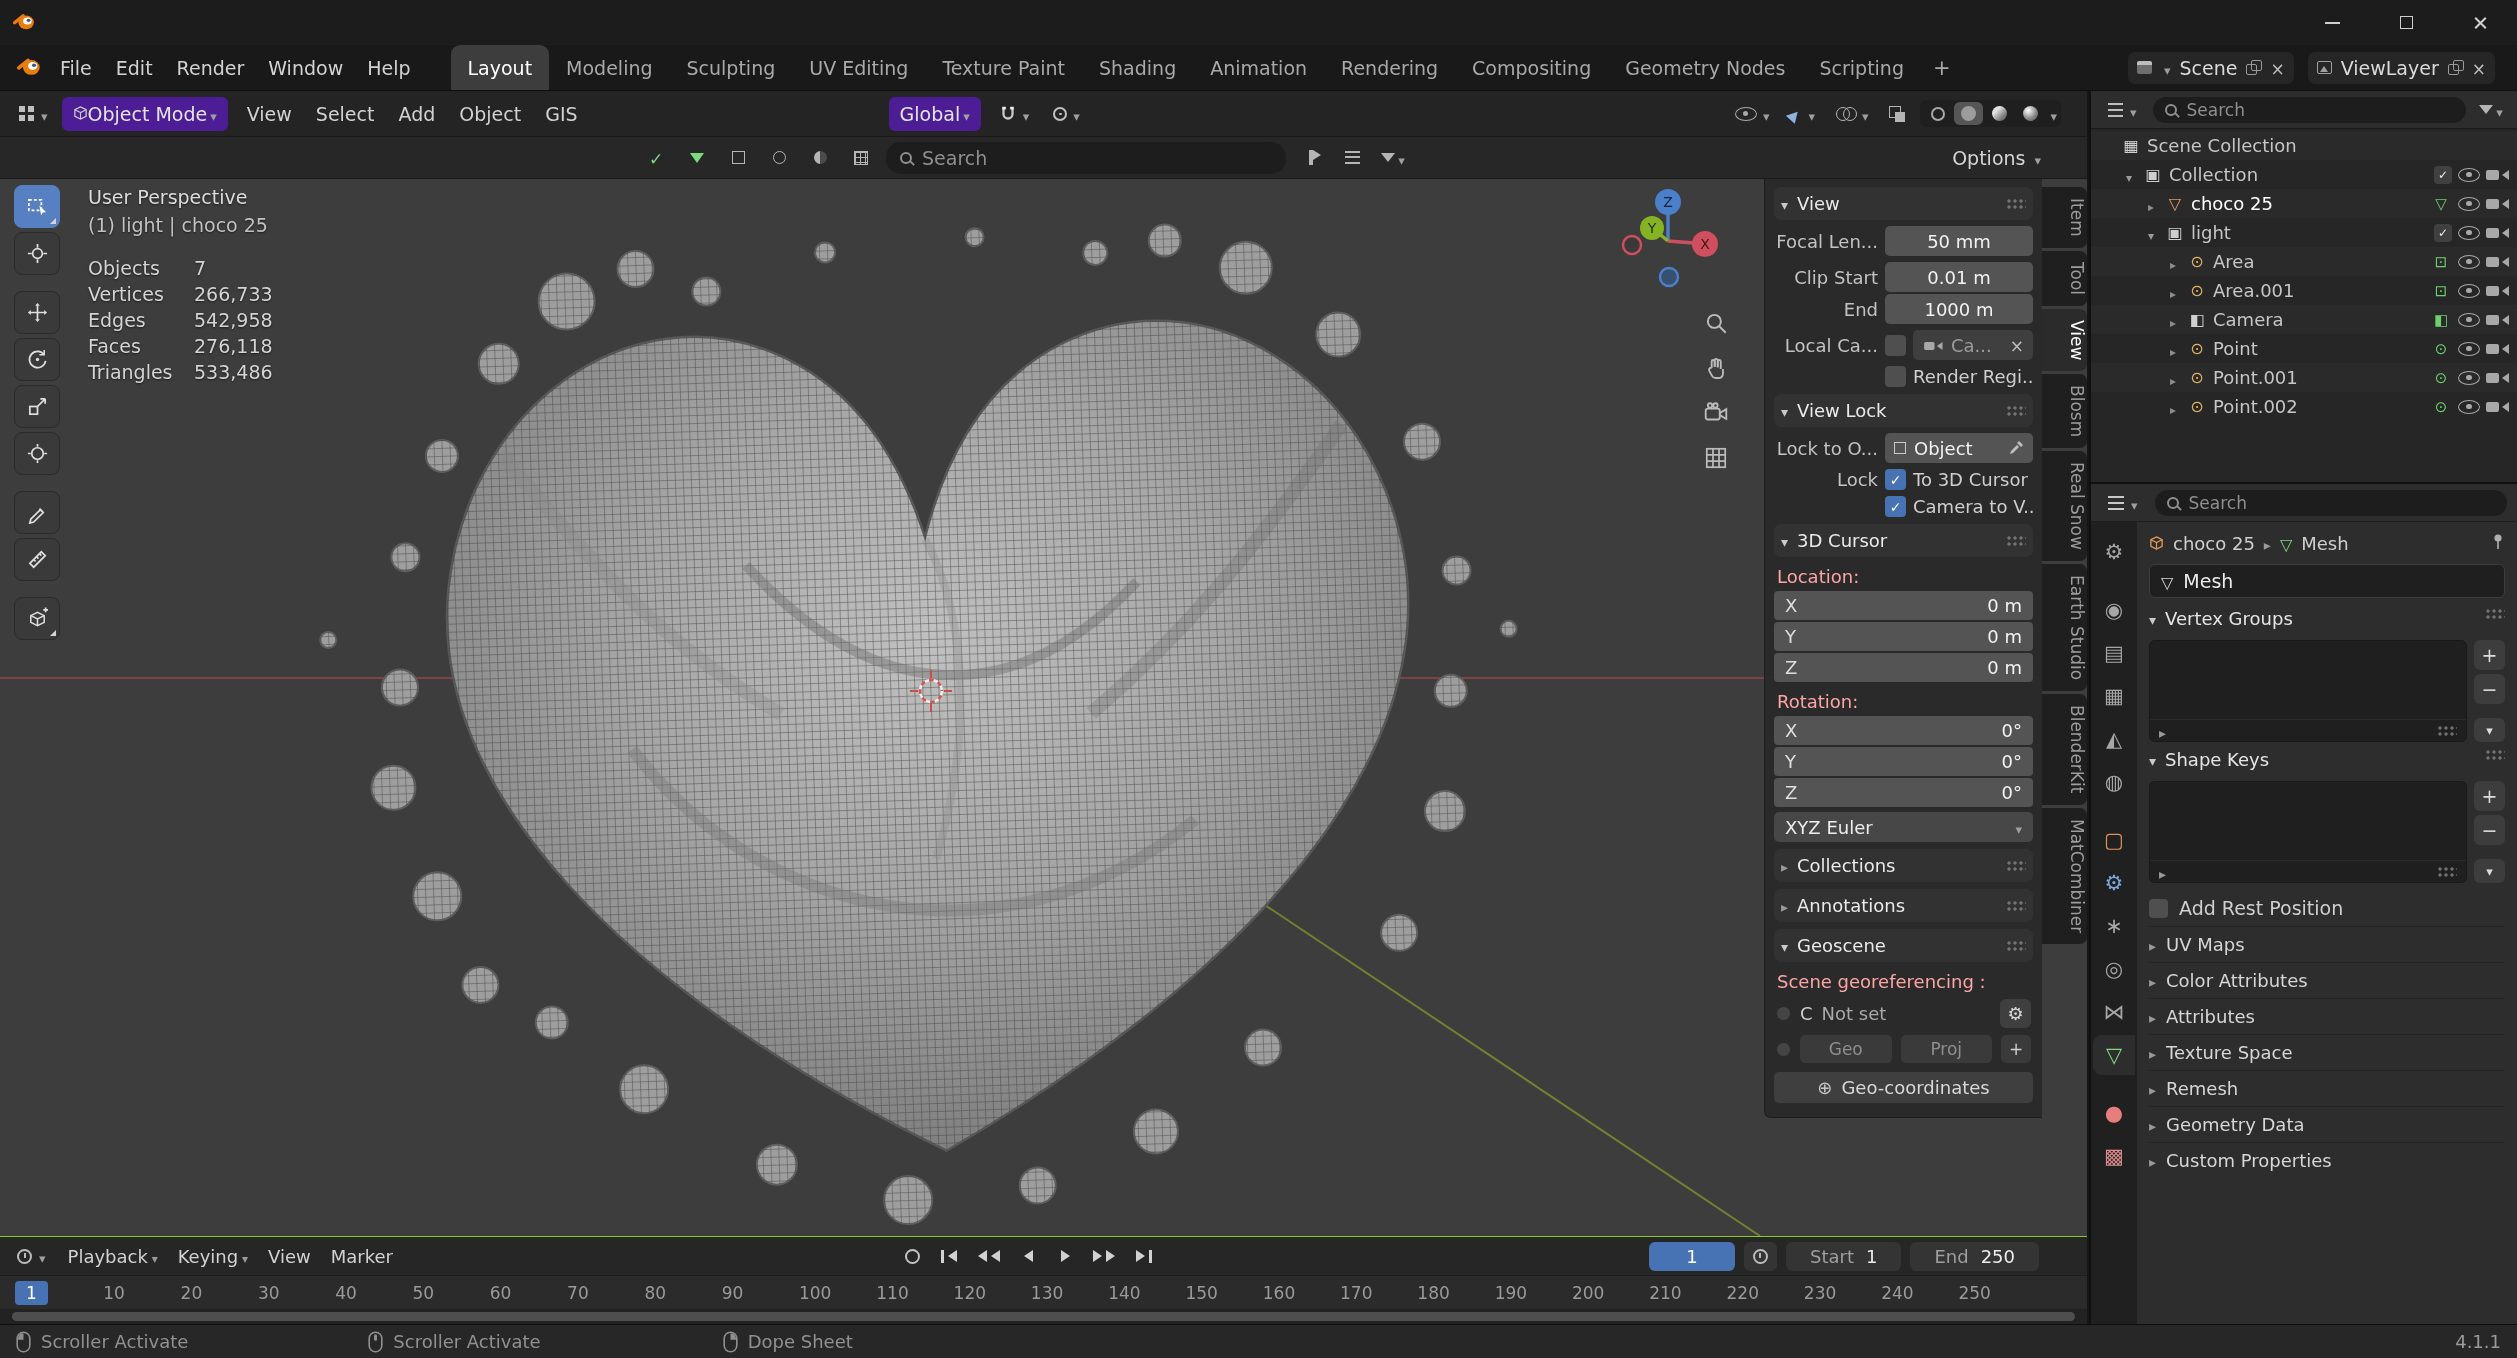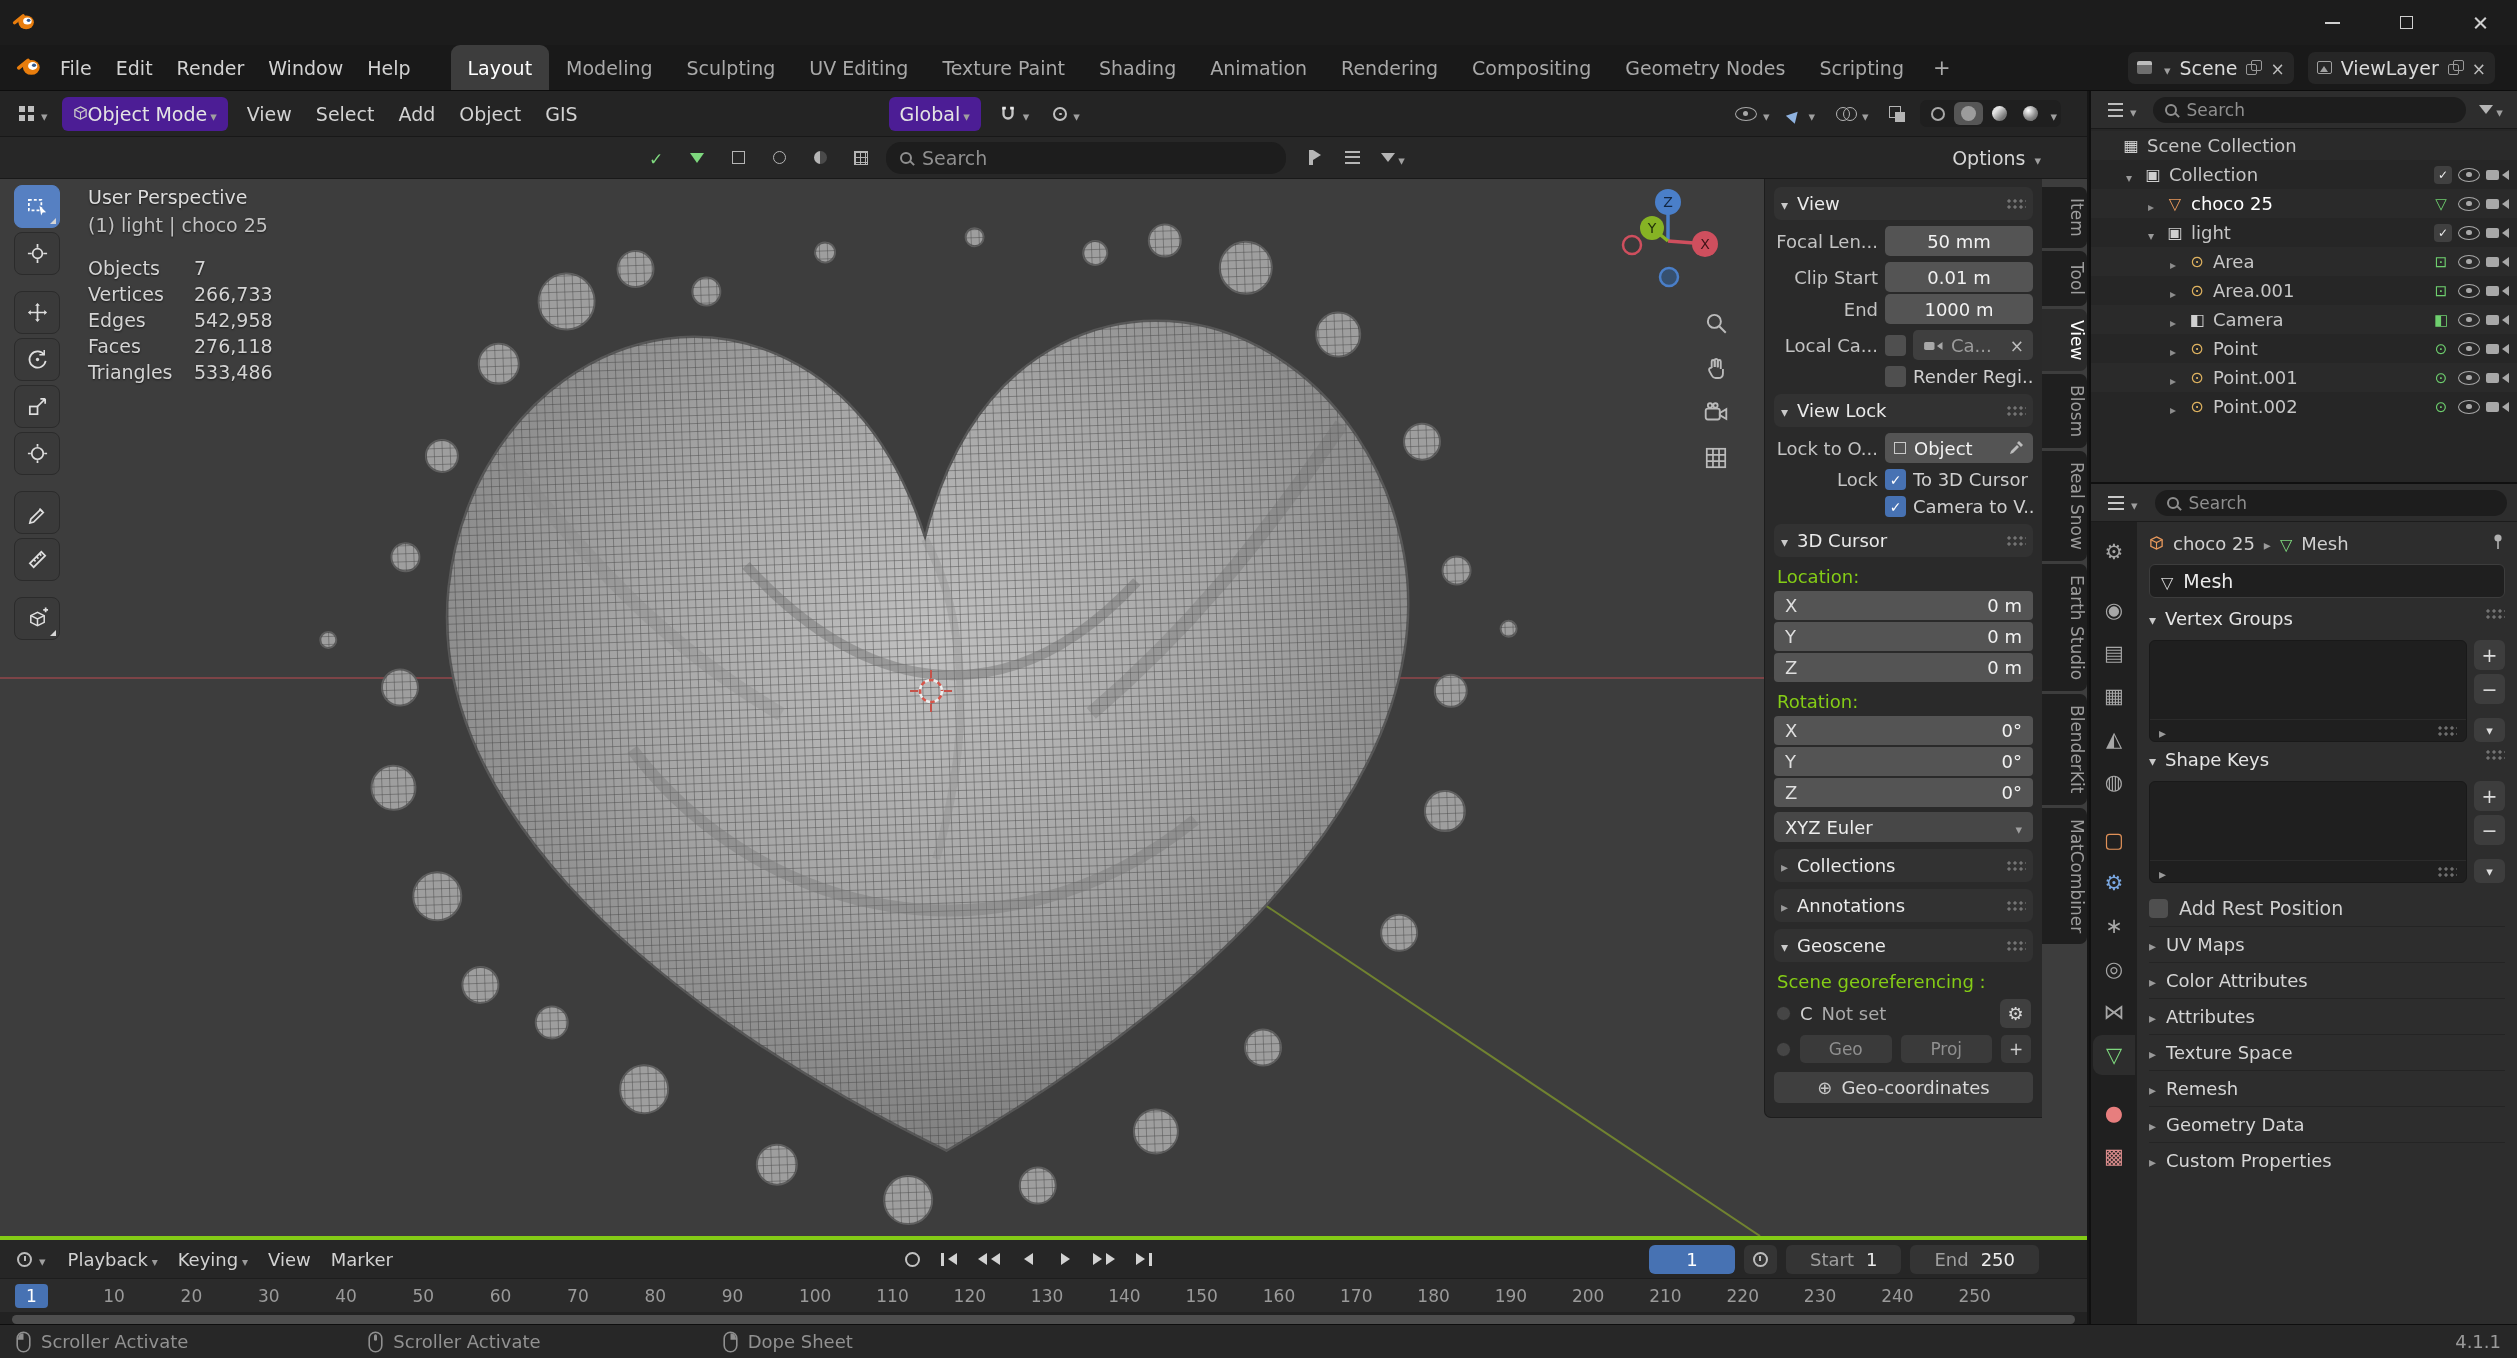--- a/index.html
+++ b/index.html
@@ -126,7 +126,7 @@
 .np-field .x-icon{margin-left:auto}
 .np-text{color:#cfcfcf;font-size:18px;white-space:nowrap;overflow:hidden}
 .np-text.dim2{color:#a9a9a9}
-.np-sublabel{color:#84cc16;margin:9px 3px 4px;font-size:18px}
+.np-sublabel{color:#fca5a5;margin:9px 3px 4px;font-size:18px}
 .axis-field{display:flex;align-items:center;background:#545454;border-radius:4px;height:29px;padding:0 11px;margin:2px 0}
 .ax{color:#dedede;width:26px;font-size:18px}
 .axval{margin-left:auto;color:#f2f2f2;font-size:18px}

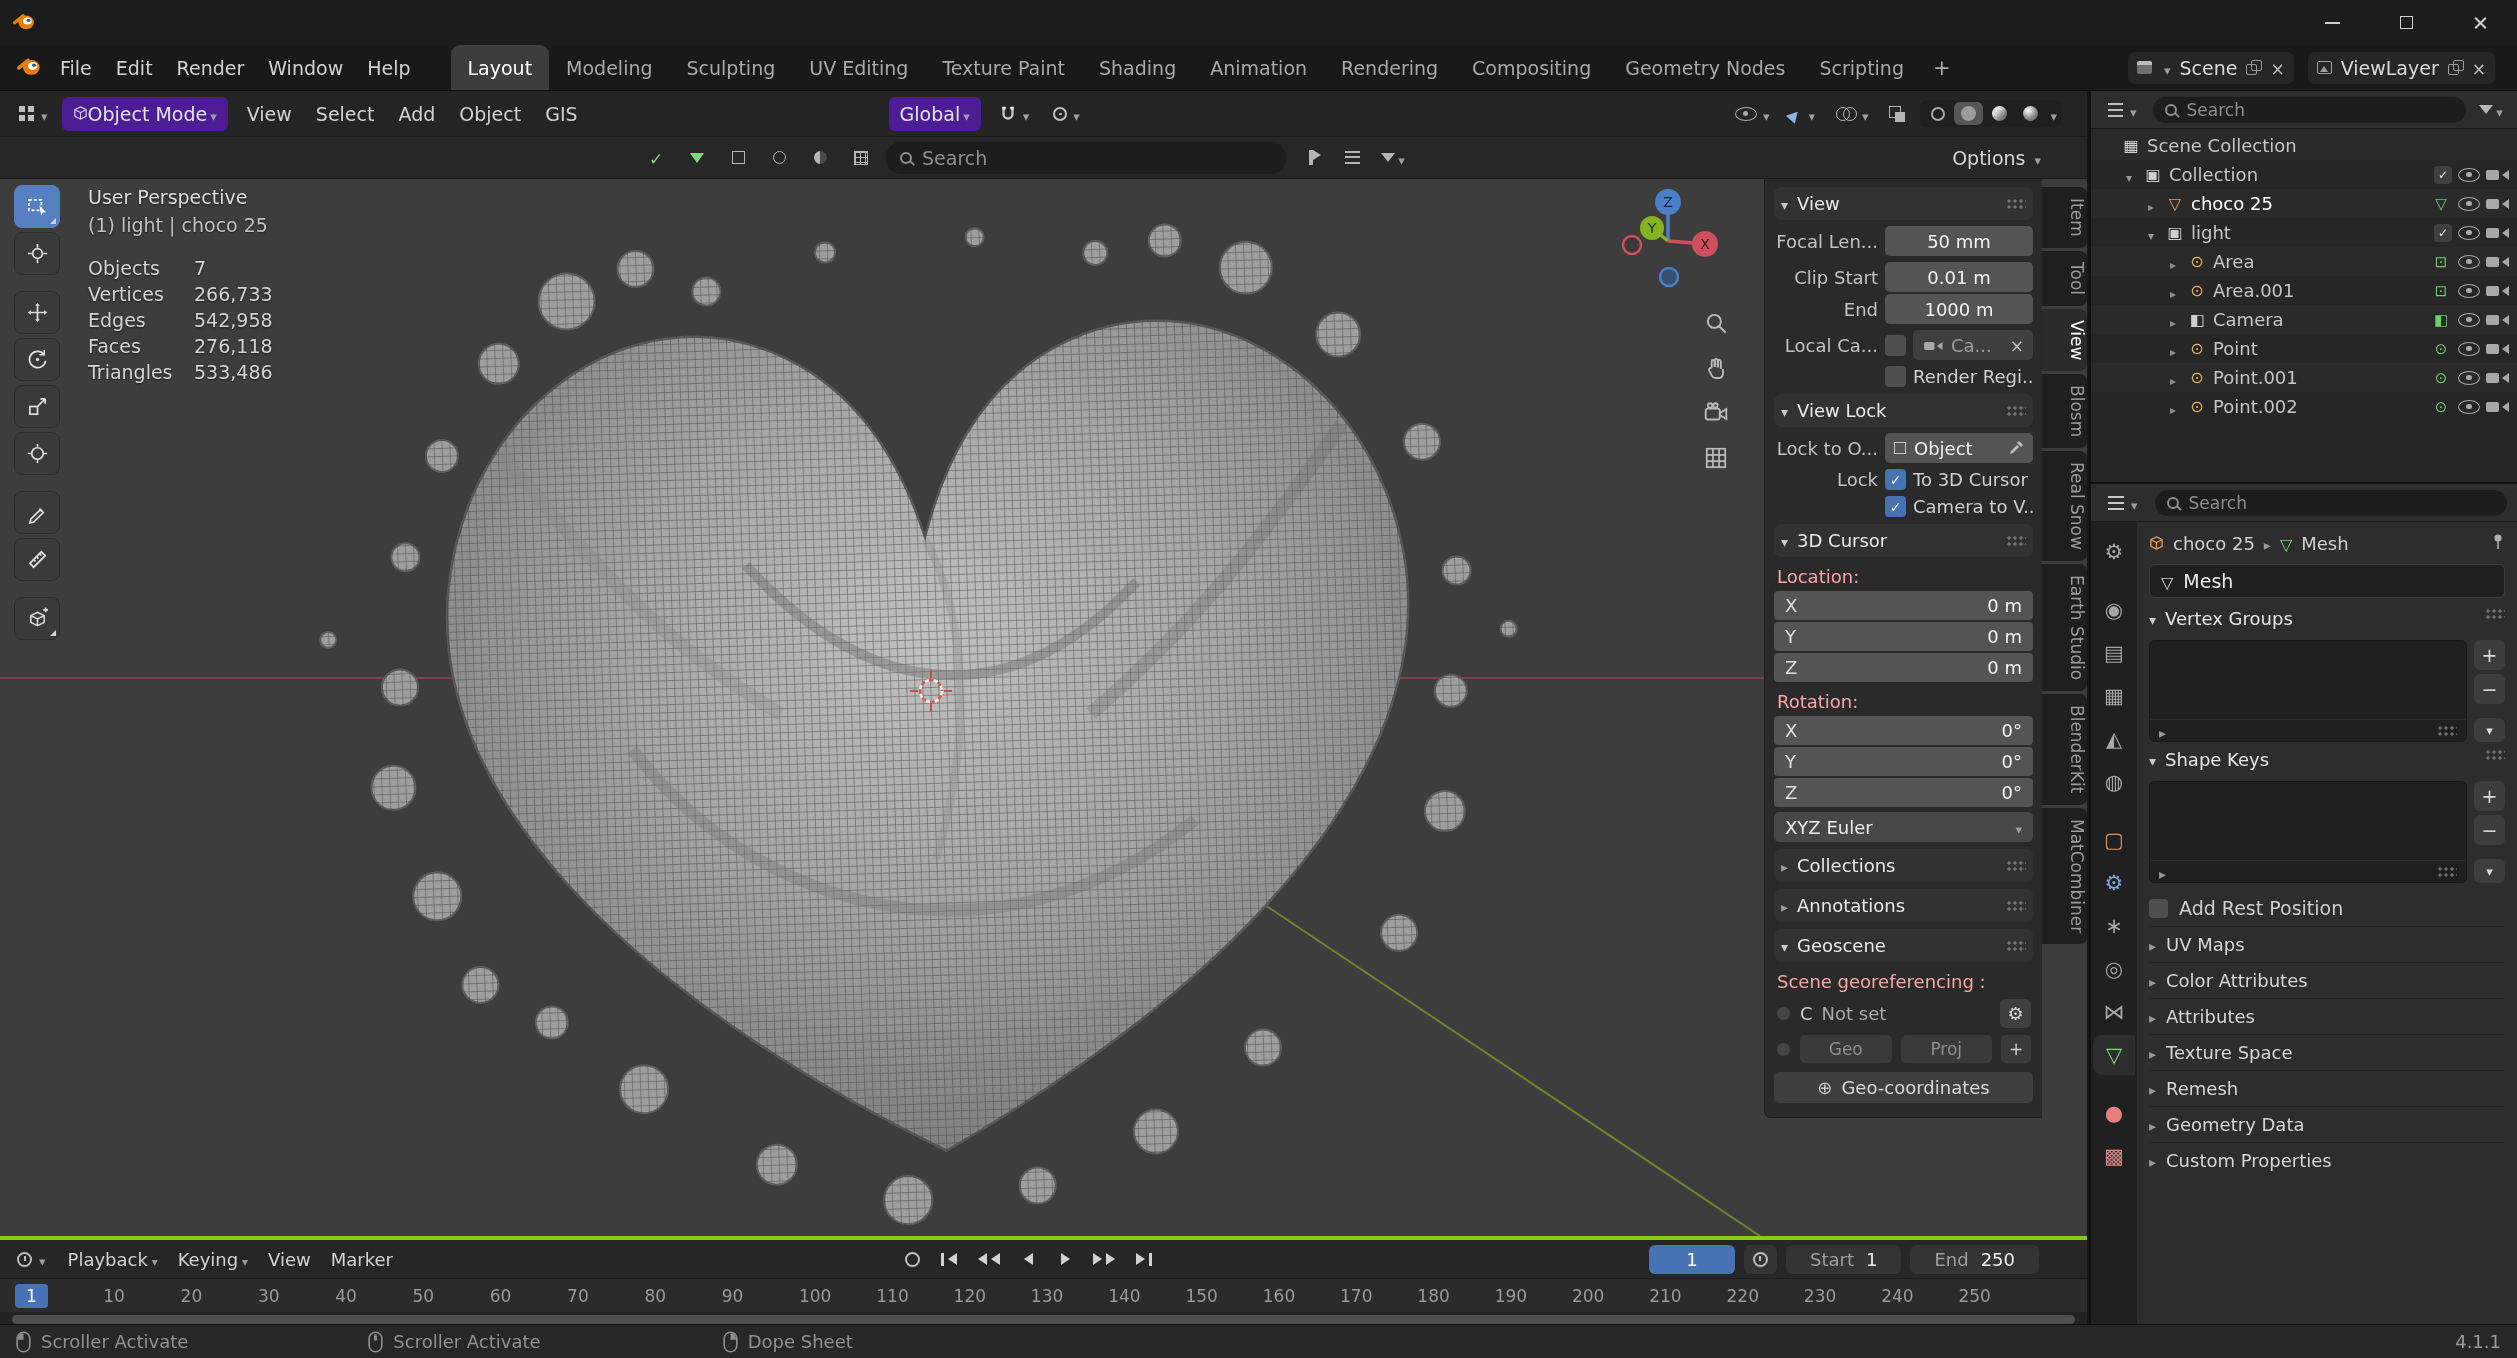--- a/index.html
+++ b/index.html
@@ -206,7 +206,7 @@
 .pcol-row{display:flex;align-items:center;gap:10px;height:36px;border-top:1px solid #242424;color:#d6d6d6;font-size:18px}
 
 
-.timeline{position:absolute;left:0;top:1236px;width:2087px;height:88px;background:#262626;border-top:4px solid #84cc16}
+.timeline{position:absolute;left:0;top:1236px;width:2087px;height:88px;background:#262626;border-top:1px solid #84cc16}
 .tl-header{height:38px;display:flex;align-items:center;gap:5px;padding:0 10px;position:relative}
 .clock{width:15px;height:15px;border:2px solid #bbb;border-radius:50%;position:relative}
 .clock::after{content:"";position:absolute;left:4.5px;top:2px;width:2px;height:5px;background:#bbb}

